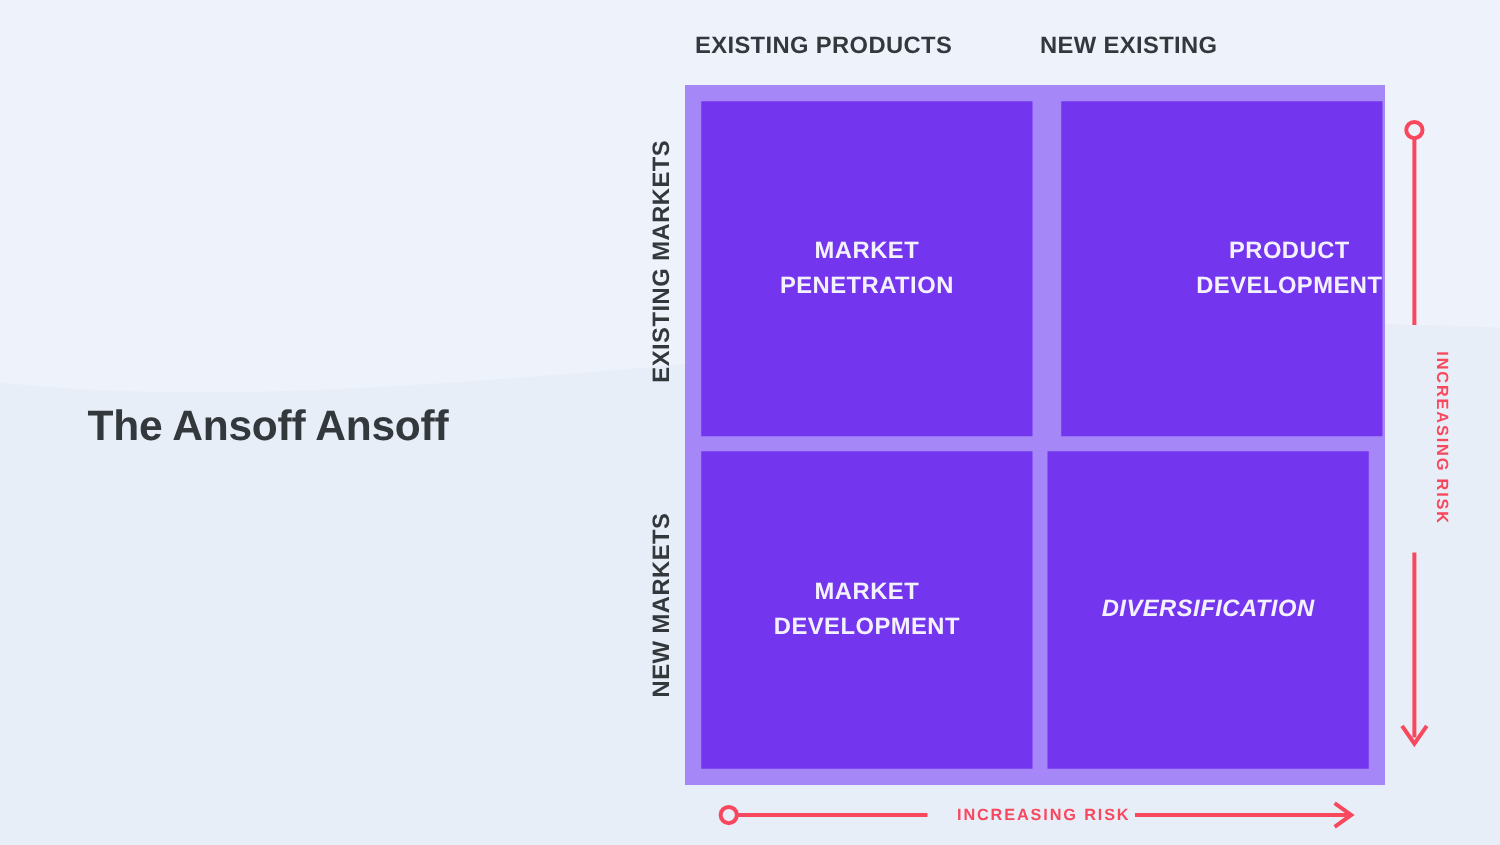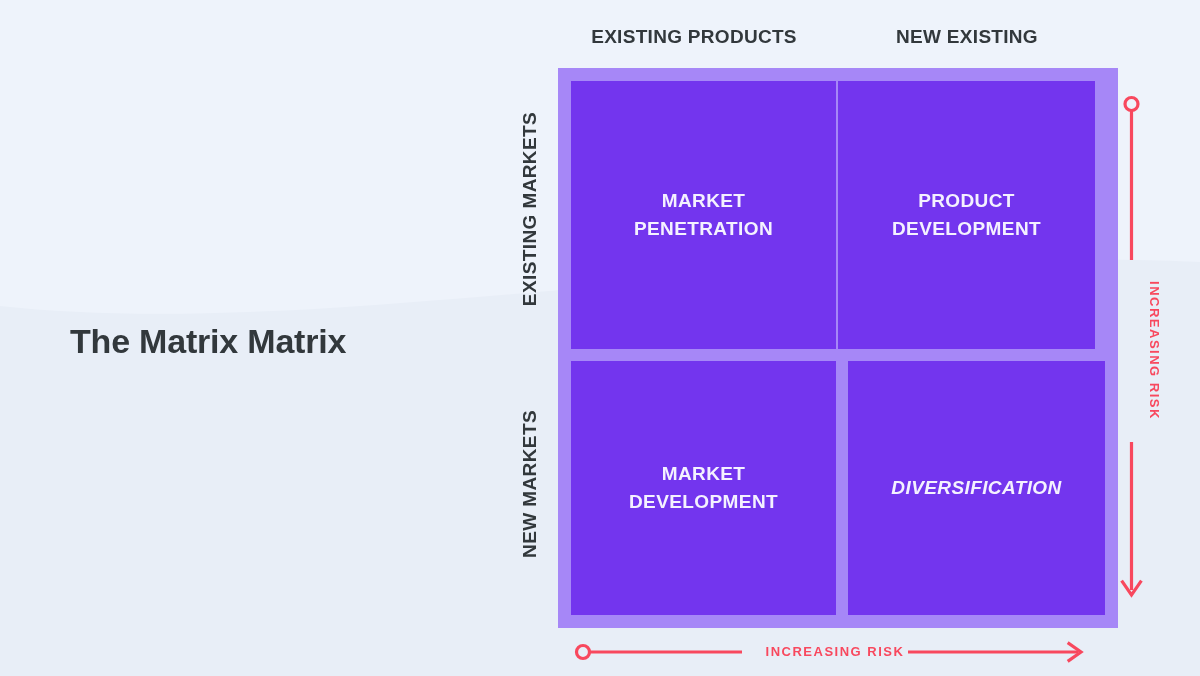--- a/index.html
+++ b/index.html
@@ -26,7 +26,7 @@
   .col-head{
     position:absolute;top:26px;
     font-size:19px;font-weight:bold;color:#32383c;
-    letter-spacing:0.3px;white-space:nowrap;text-align:center;
+    letter-spacing:0.3px;white-space:nowrap;text-align:left;
   }
   #col-head-0{left:556px;width:276px;}
   #col-head-1{left:832px;width:270px;}

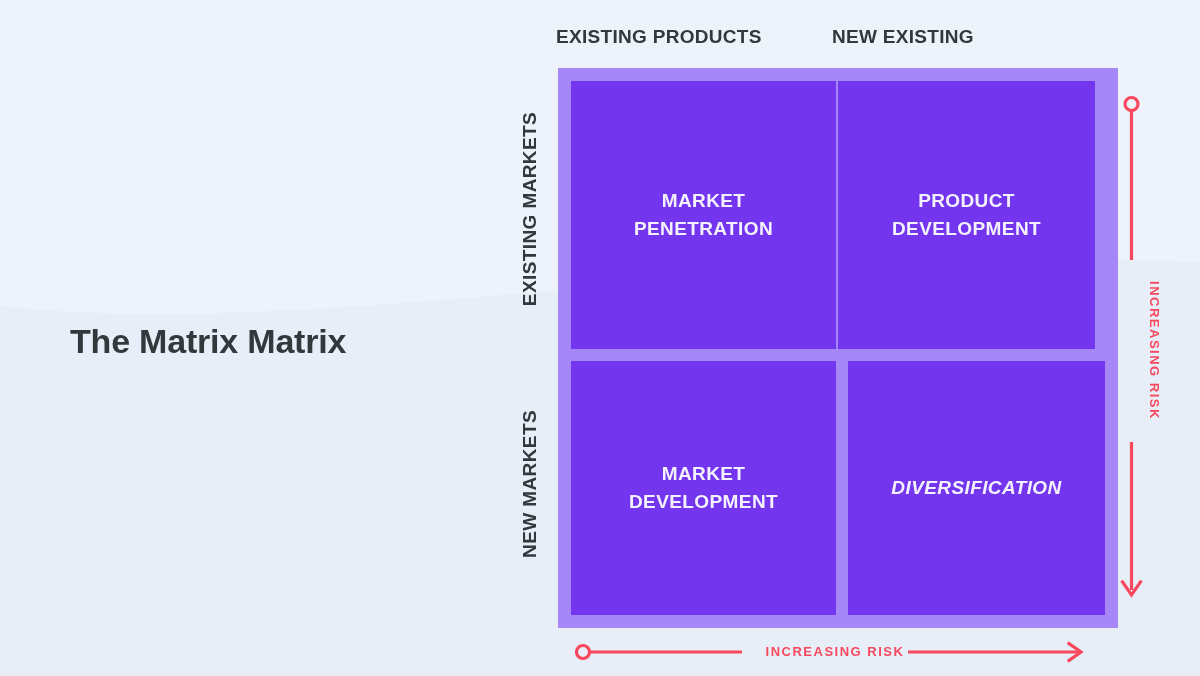--- a/index.html
+++ b/index.html
@@ -48,7 +48,6 @@
     position:absolute;left:548px;top:68px;
     width:560px;height:560px;
     background:#a687f7;
-    margin-left:10px;
   }
   .quad{
     position:absolute;

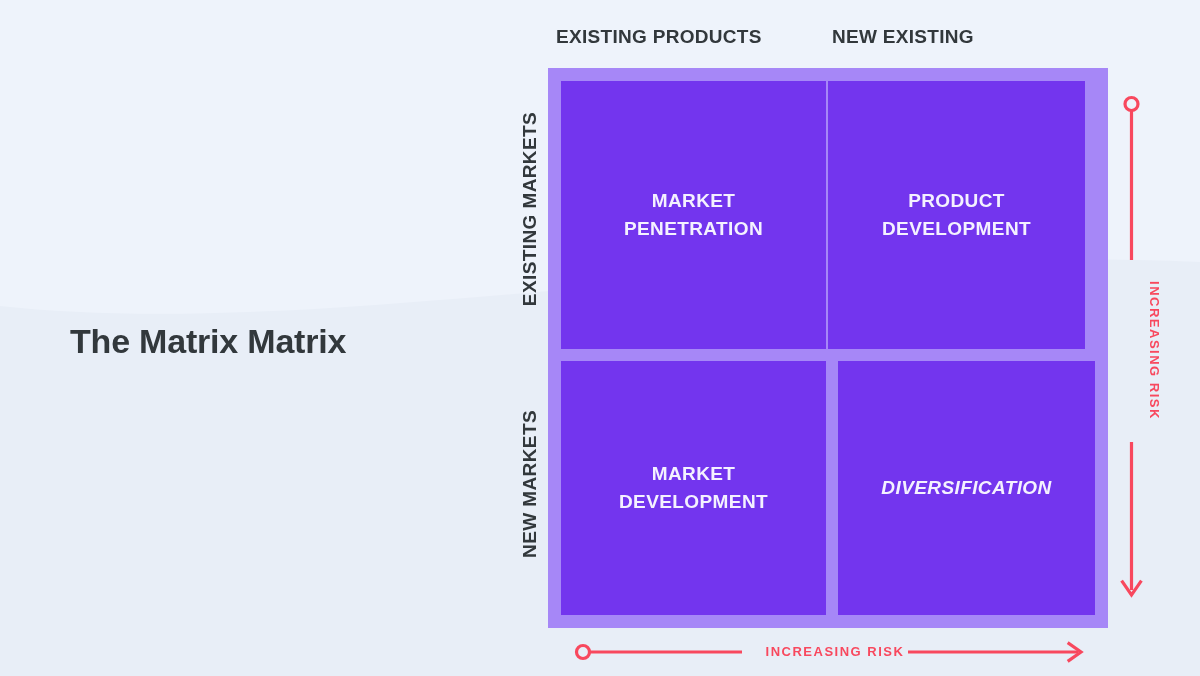--- a/index.html
+++ b/index.html
@@ -60,7 +60,7 @@
     white-space:pre-line;
   }
   #quad-0{left:13px;top:13px;width:265px;height:268px;}
-  #quad-1{left:280px;top:13px;width:257px;height:268px;}
+  #quad-1{left:301px;top:13px;width:257px;height:268px;justify-content:flex-end;}
   #quad-2{left:13px;top:293px;width:265px;height:254px;}
   #quad-3{left:290px;top:293px;width:257px;height:254px;font-style:italic;}
 

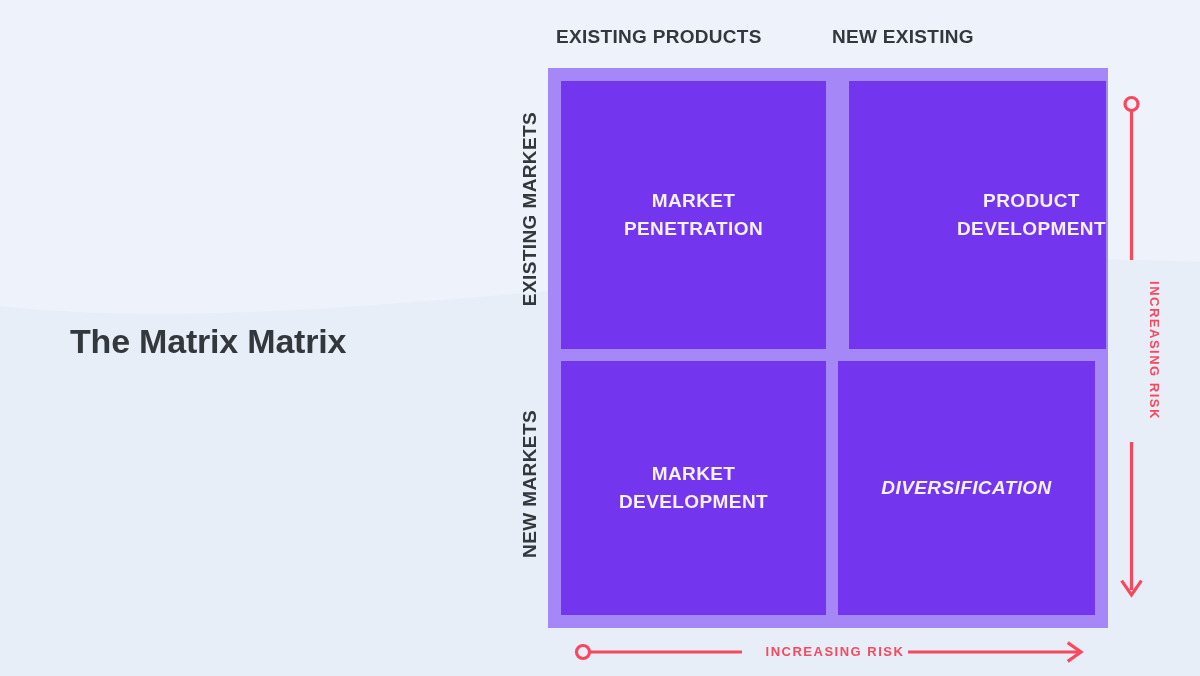--- a/index.html
+++ b/index.html
@@ -92,7 +92,7 @@
     <path d="M0,0 L1200,0 L1200,262 C900,248 620,290 330,308 C200,316 90,316 0,306 Z" fill="#eef3fb"></path>
   </svg>
 
-  <div class="title">The Matrix Matrix</div>
+  <div class="title">The Ansoff Ansoff</div>
 
   <div class="col-head" id="col-head-0">EXISTING PRODUCTS</div>
   <div class="col-head" id="col-head-1">NEW EXISTING</div>

